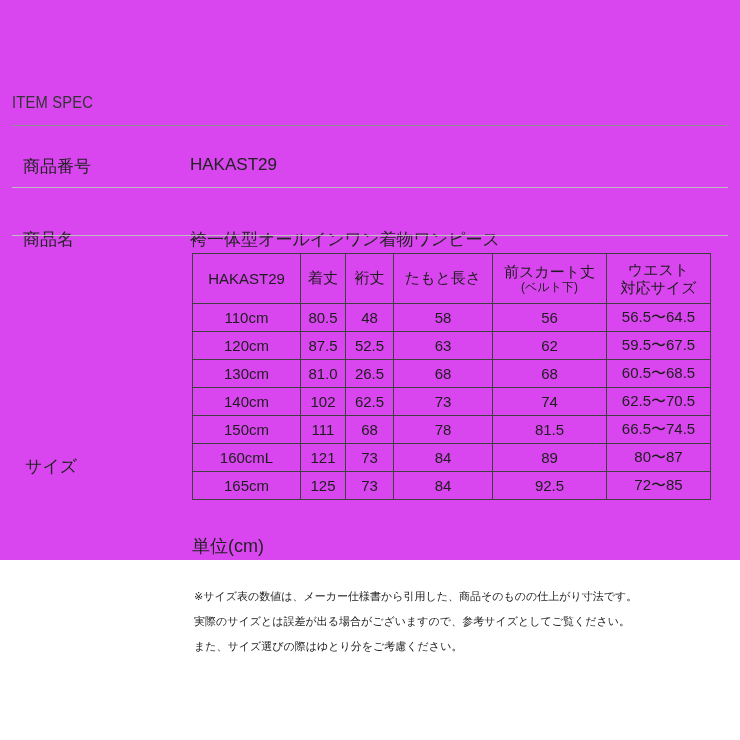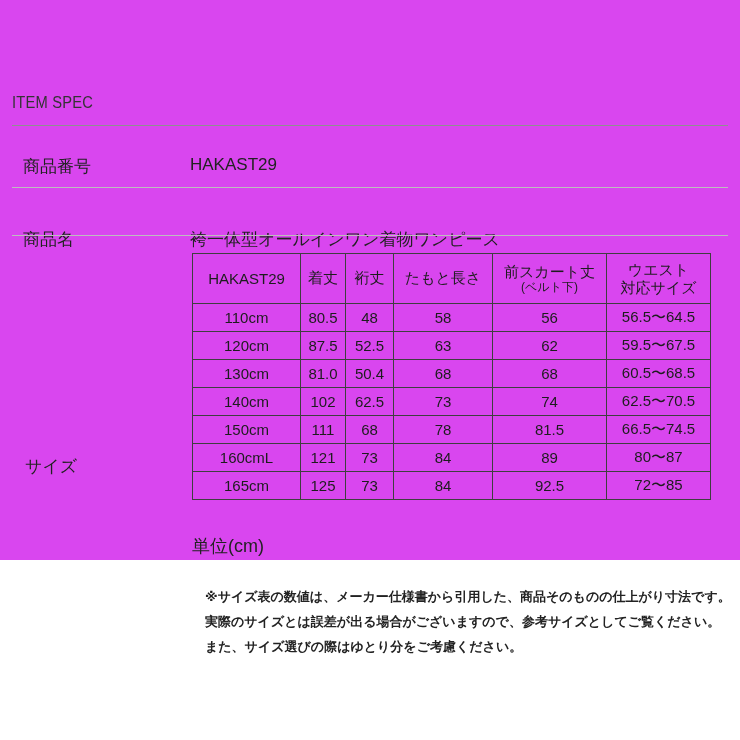--- a/index.html
+++ b/index.html
@@ -124,7 +124,7 @@
       <tr>
         <td>130cm</td>
         <td>81.0</td>
-        <td>50.4</td>
+        <td>26.5</td>
         <td>68</td>
         <td>68</td>
         <td>60.5〜68.5</td>

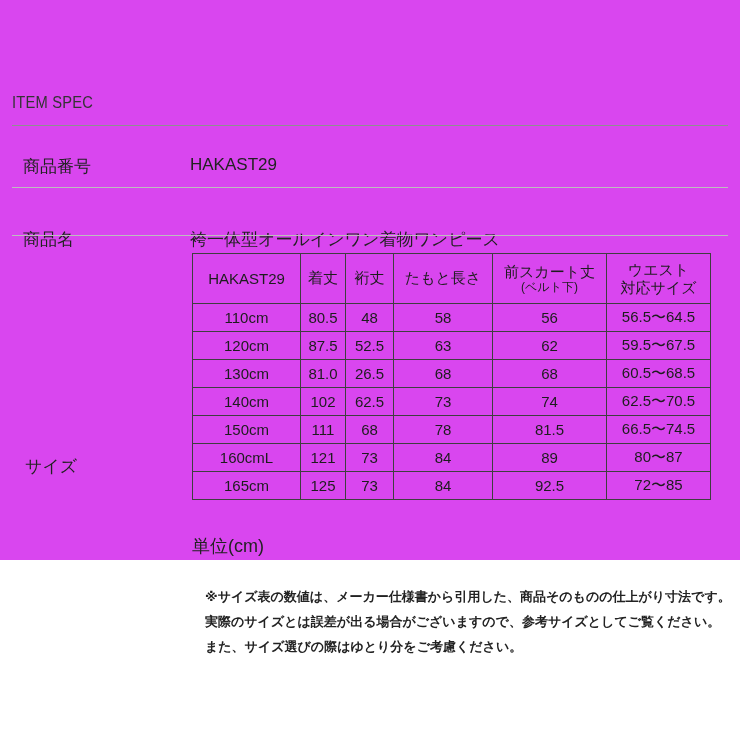--- a/index.html
+++ b/index.html
@@ -52,10 +52,9 @@
   .unit-note { position:absolute; left:192px; top:534px; font-size:18px; color:#222; }
 
   .disclaimer {
-    position:absolute; left:205px; top:584px;
-    font-size:13px; line-height:25px; color:#222;
+    position:absolute; left:194px; top:584px;
+    font-size:11px; line-height:25px; color:#222;
     white-space:nowrap;
-    font-weight:bold;
   }
 </style>
 </head>

